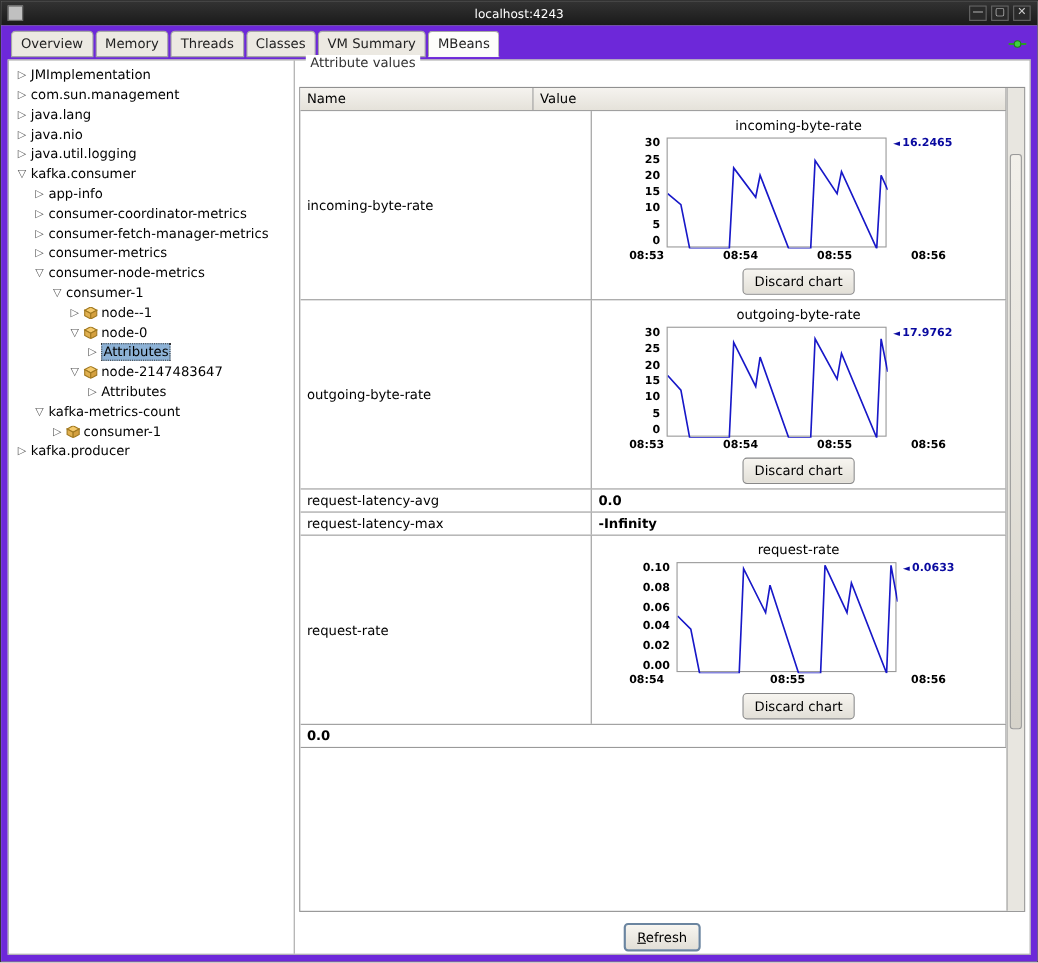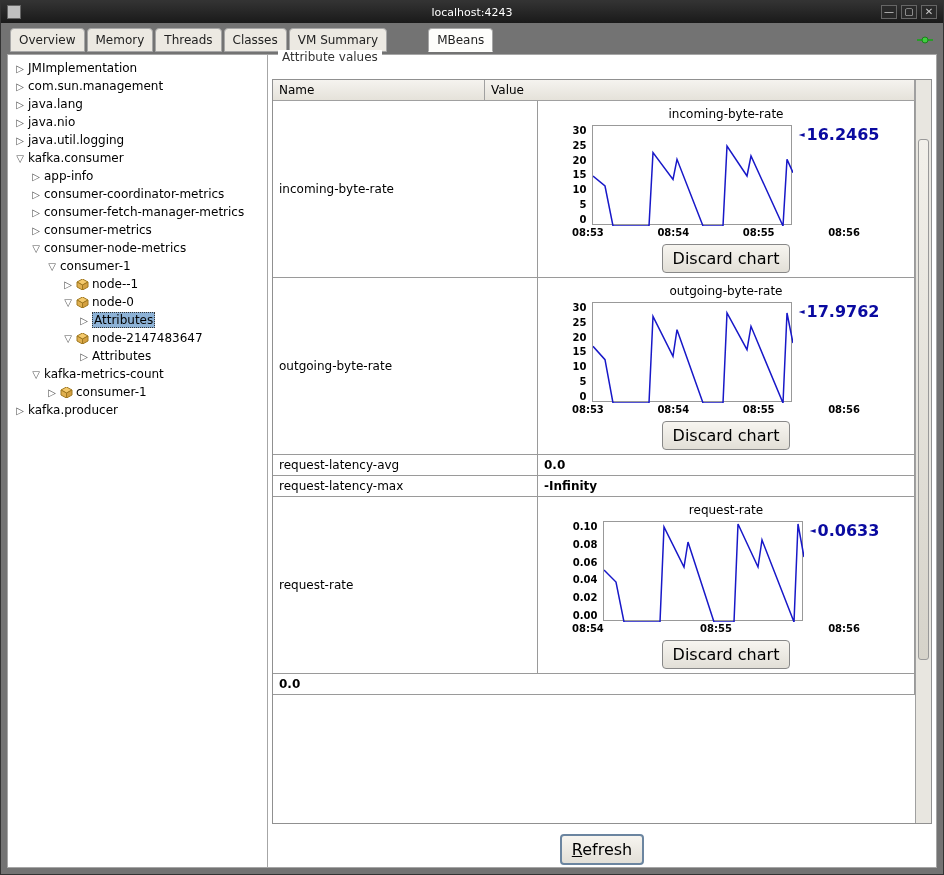--- a/index.html
+++ b/index.html
@@ -10,7 +10,7 @@
   .titlebar .title { position:absolute; left:0; right:0; text-align:center; pointer-events:none; }
   .titlebar .wbtns { margin-left:auto; display:flex; gap:4px; }
   .wbtn { width:16px; height:14px; border:1px solid #666; background:#2a2a2a; color:#ccc; display:flex; align-items:center; justify-content:center; font-size:10px; line-height:1; }
-  .content { flex:1; display:flex; flex-direction:column; background:#737373; padding:3px; }
+  .content { flex:1; display:flex; flex-direction:column; background:#6d28d9; padding:3px; }
   .tabrow { display:flex; align-items:center; gap:2px; padding:2px 6px; }
   .tab { padding:4px 8px; border:1px solid #a6a6a6; background:#ece9e2; border-radius:4px 4px 0 0; font-size:12px; color:#222; user-select:none; }
   .tab.active { background:#fdfdfb; border-bottom-color:#fdfdfb;margin-left:39px; }

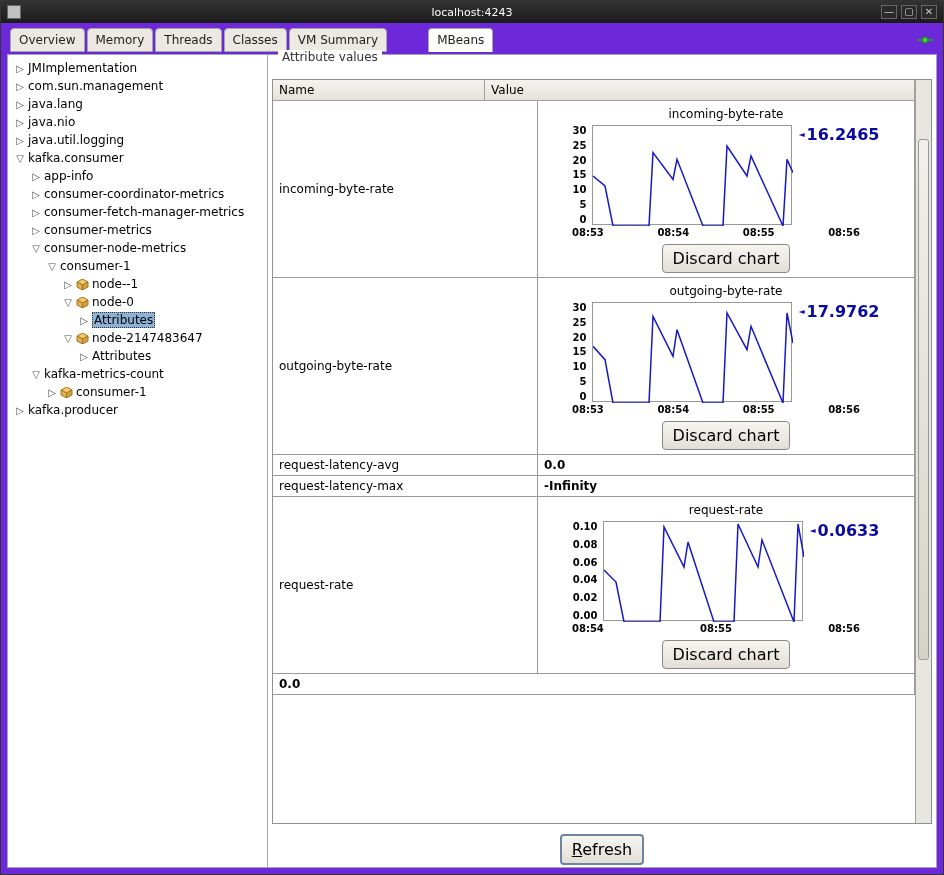--- a/index.html
+++ b/index.html
@@ -13,7 +13,7 @@
   .content { flex:1; display:flex; flex-direction:column; background:#6d28d9; padding:3px; }
   .tabrow { display:flex; align-items:center; gap:2px; padding:2px 6px; }
   .tab { padding:4px 8px; border:1px solid #a6a6a6; background:#ece9e2; border-radius:4px 4px 0 0; font-size:12px; color:#222; user-select:none; }
-  .tab.active { background:#fdfdfb; border-bottom-color:#fdfdfb;margin-left:39px; }
+  .tab.active { background:#fdfdfb; border-bottom-color:#fdfdfb; }
   .conn-ico { margin-left:auto; width:18px; height:18px; display:flex; align-items:center; justify-content:center; color:#2a9b2a; }
   .body { flex:1; display:flex; border:1px solid #a6a6a6; background:#fff; margin:0 3px 3px 3px; min-height:0; }
   

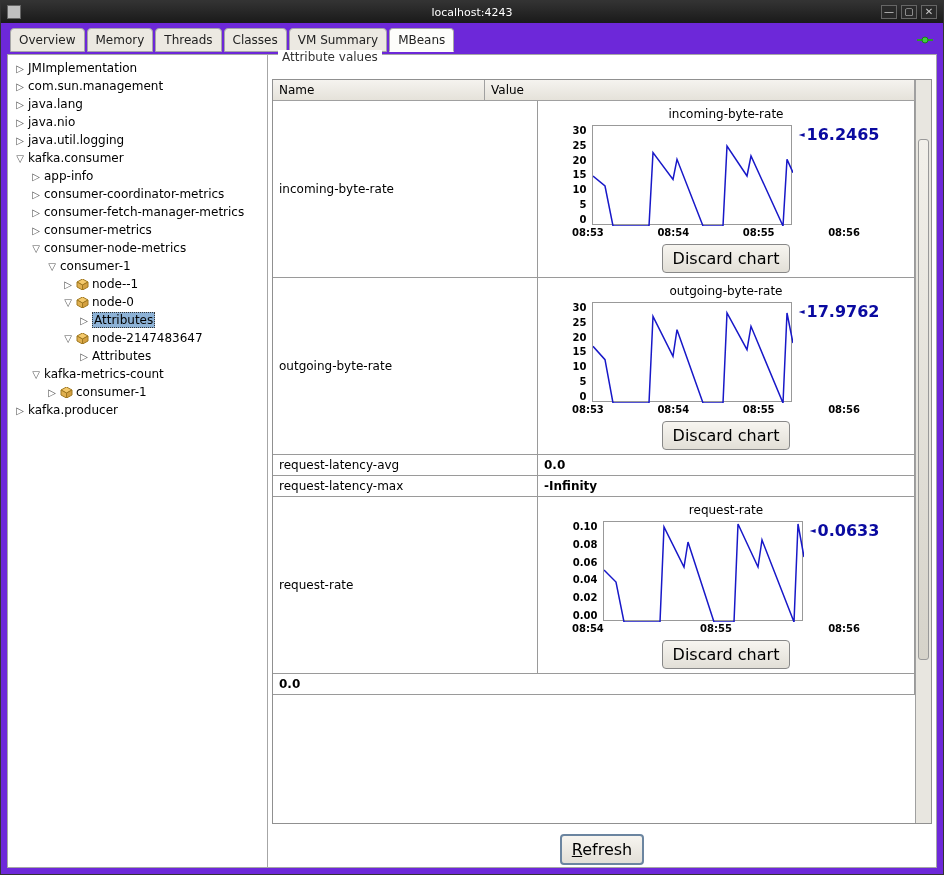--- a/index.html
+++ b/index.html
@@ -42,7 +42,7 @@
   .chart-block { display:flex; align-items:flex-start; justify-content:center; gap:6px; }
   .ylabels { display:flex; flex-direction:column; justify-content:space-between; align-items:flex-end; font-size:10px; font-weight:bold; height:100px; }
   .chart-area { border:1px solid #999; background:#fff; position:relative; }
-  .chart-current { font-size:16px; font-weight:bold; color:#0a0aa0; display:flex; align-items:center; }
+  .chart-current { font-size:10px; font-weight:bold; color:#0a0aa0; display:flex; align-items:center; }
   .chart-current::before { content:"◄"; margin-right:2px; font-size:8px; color:#0a0aa0; }
   .xlabels { display:flex; justify-content:space-between; font-size:10px; font-weight:bold; margin:2px 0 6px 0; padding-left:30px; padding-right:50px; }
   .discard-wrap { text-align:center; }

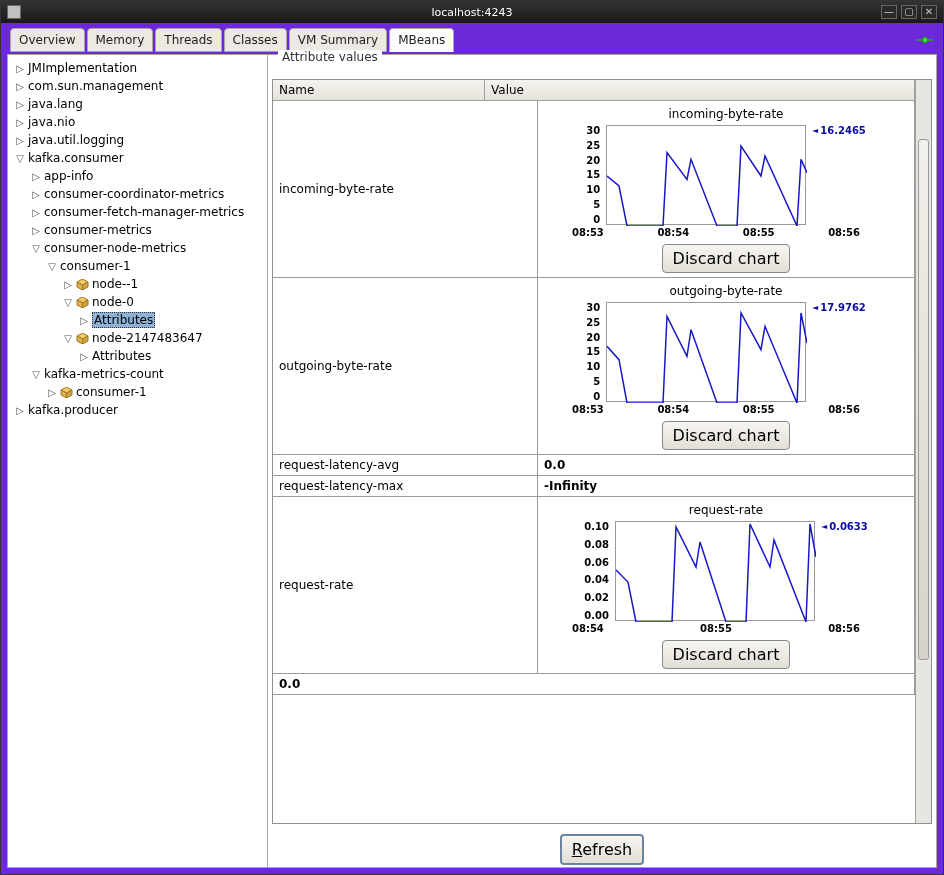--- a/index.html
+++ b/index.html
@@ -46,7 +46,7 @@
   .chart-current::before { content:"◄"; margin-right:2px; font-size:8px; color:#0a0aa0; }
   .xlabels { display:flex; justify-content:space-between; font-size:10px; font-weight:bold; margin:2px 0 6px 0; padding-left:30px; padding-right:50px; }
   .discard-wrap { text-align:center; }
-  .btn { display:inline-block; padding:4px 10px; border:1px solid #888; border-radius:4px; background:linear-gradient(#f7f5f0,#e2dfd7); font-size:16px; }
+  .btn { display:inline-block; padding:4px 10px; border:1px solid #888; border-radius:4px; background:linear-gradient(#f7f5f0,#e2dfd7); font-size:12px; }
   .btn.primary { border:2px solid #6b85a0; }
   .vscroll { width:16px; background:#e8e6e0; border-left:1px solid #a0a0a0; position:relative; }
   .vscroll .thumb { position:absolute; left:2px; right:2px; top:8%; height:70%; background:linear-gradient(#f2f0ea,#d6d3ca); border:1px solid #999; border-radius:3px; }

